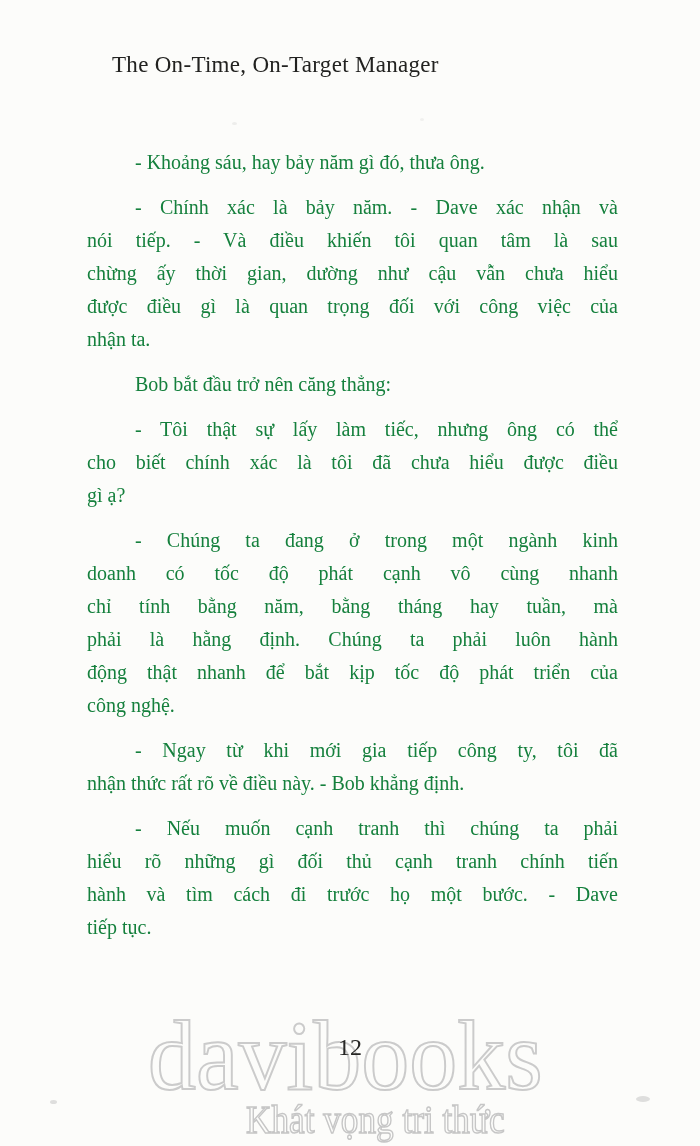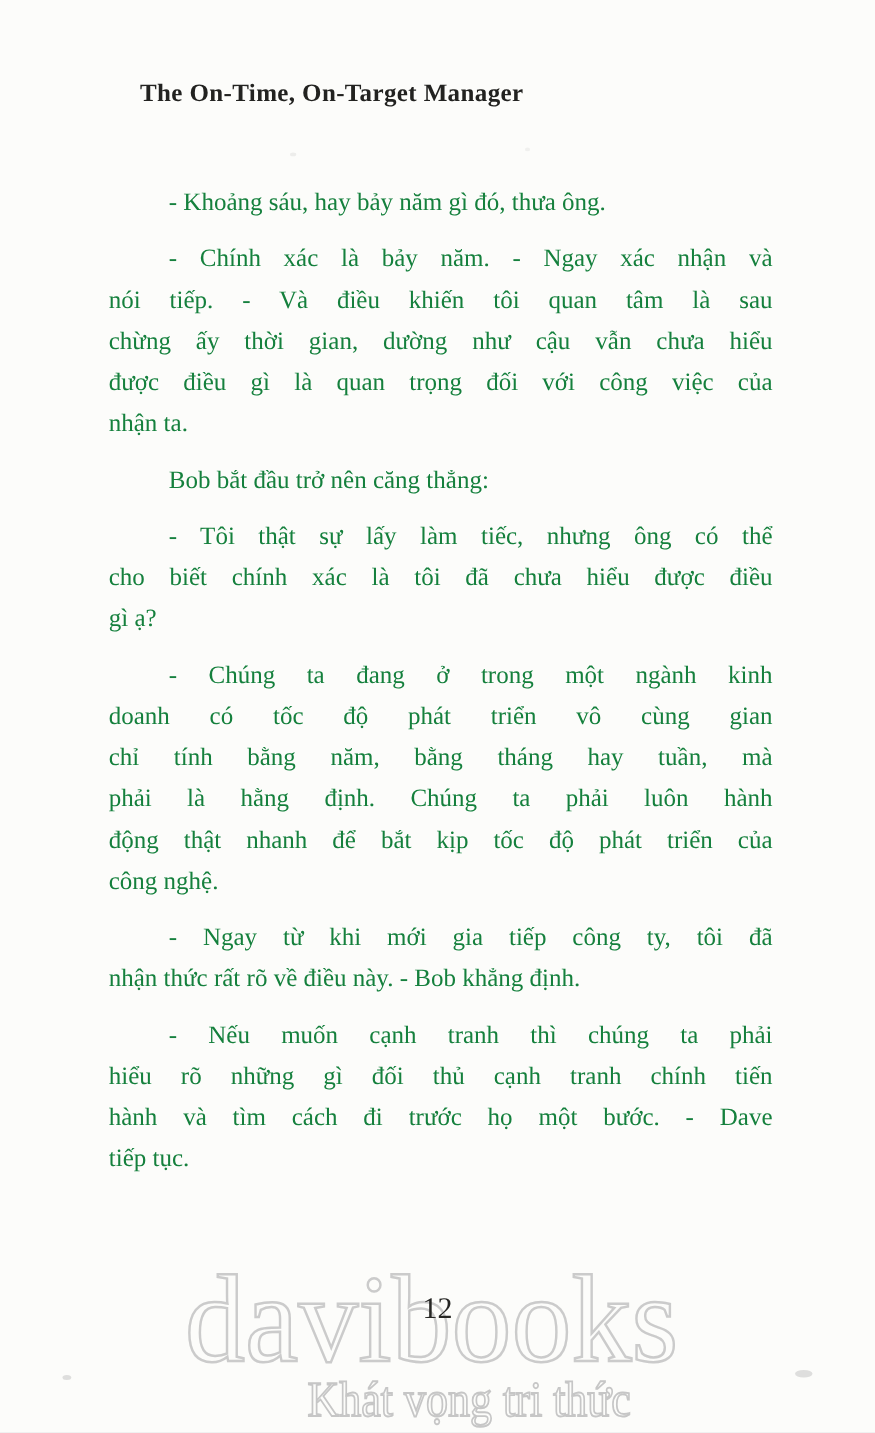--- a/index.html
+++ b/index.html
@@ -22,9 +22,9 @@
   .running-header {
     position: absolute;
     left: 112px;
-    top: 64px;
-    font-size: 20px;
-    font-weight: 700;
+    top: 52px;
+    font-size: 23px;
+    font-weight: 400;
     letter-spacing: 0.3px;
     color: #222220;
   }

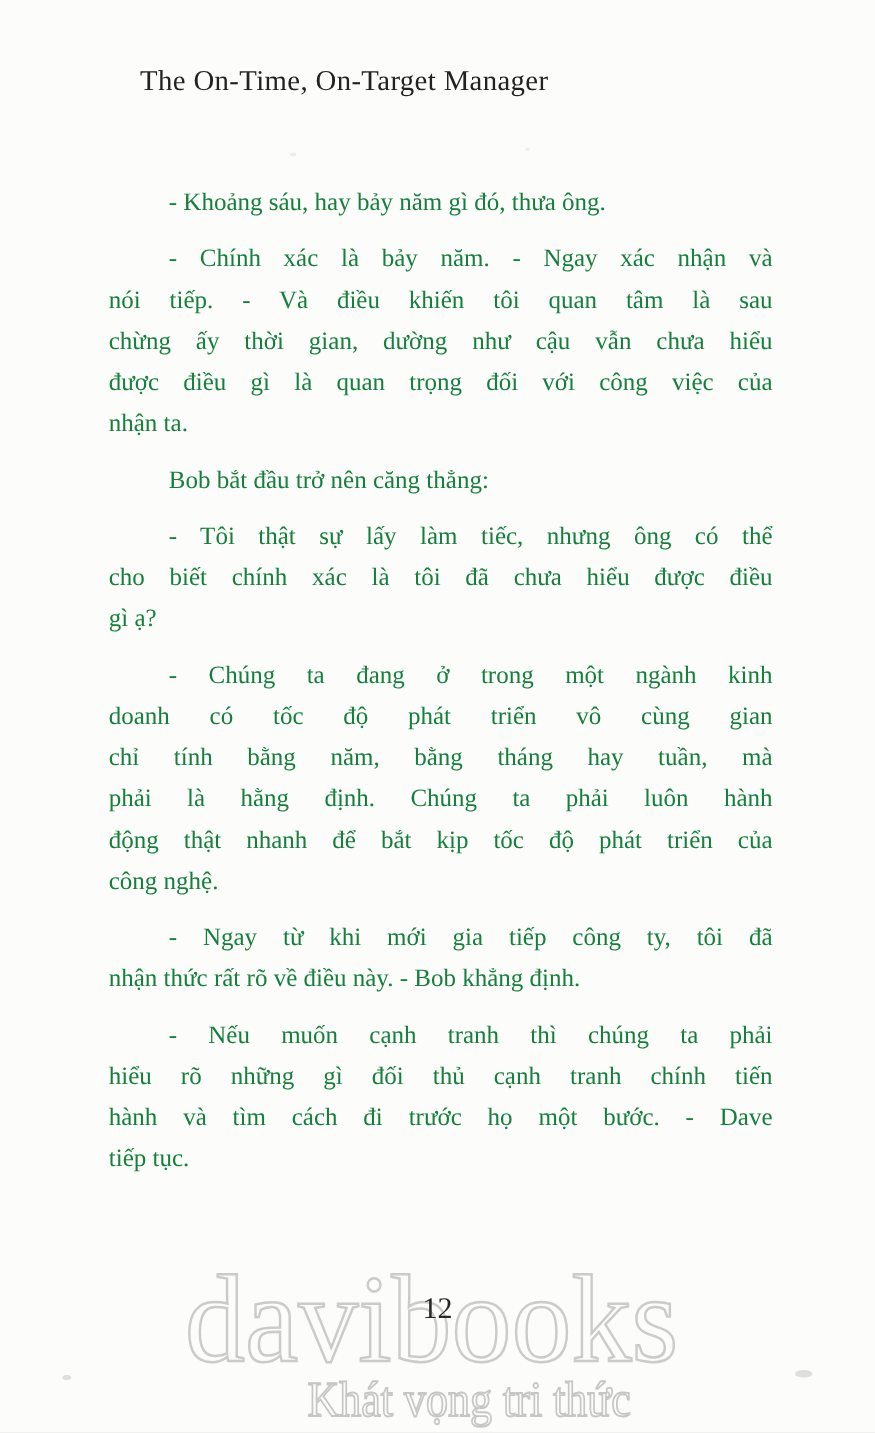--- a/index.html
+++ b/index.html
@@ -95,7 +95,7 @@
         <div class="line first last">- Khoảng sáu, hay bảy năm gì đó, thưa ông.</div>
       </div>
       <div class="para">
-        <div class="line first">- Chính xác là bảy năm. - Ngay xác nhận và</div>
+        <div class="line first">- Chính xác là bảy năm. - Dave xác nhận và</div>
         <div class="line">nói tiếp. - Và điều khiến tôi quan tâm là sau</div>
         <div class="line">chừng ấy thời gian, dường như cậu vẫn chưa hiểu</div>
         <div class="line">được điều gì là quan trọng đối với công việc của</div>

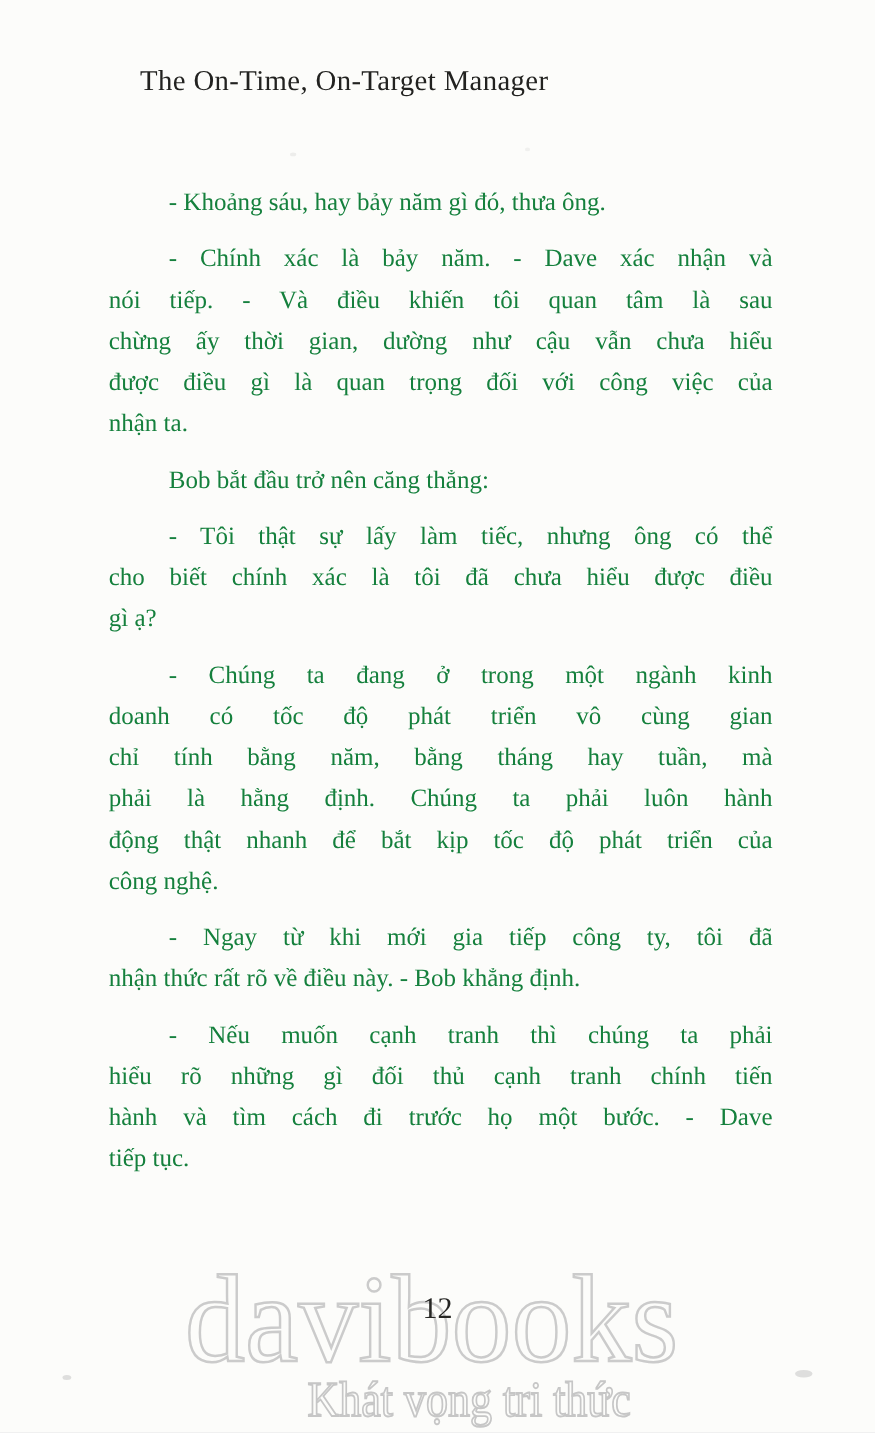--- a/index.html
+++ b/index.html
@@ -111,7 +111,7 @@
       </div>
       <div class="para">
         <div class="line first">- Chúng ta đang ở trong một ngành kinh</div>
-        <div class="line">doanh có tốc độ phát triển vô cùng gian</div>
+        <div class="line">doanh có tốc độ phát cạnh vô cùng nhanh</div>
         <div class="line">chỉ tính bằng năm, bằng tháng hay tuần, mà</div>
         <div class="line">phải là hằng định. Chúng ta phải luôn hành</div>
         <div class="line">động thật nhanh để bắt kịp tốc độ phát triển của</div>

